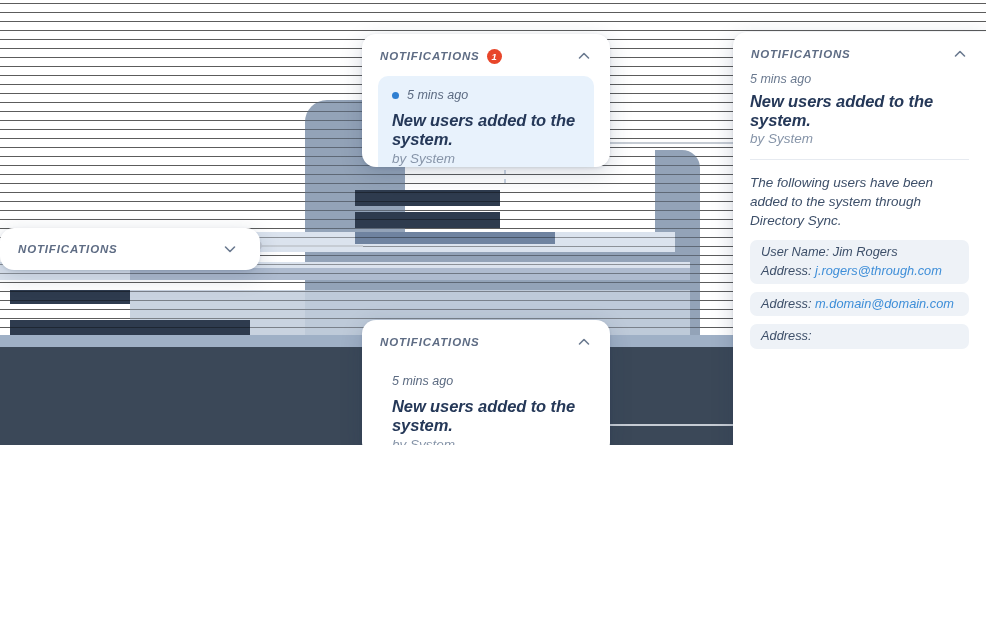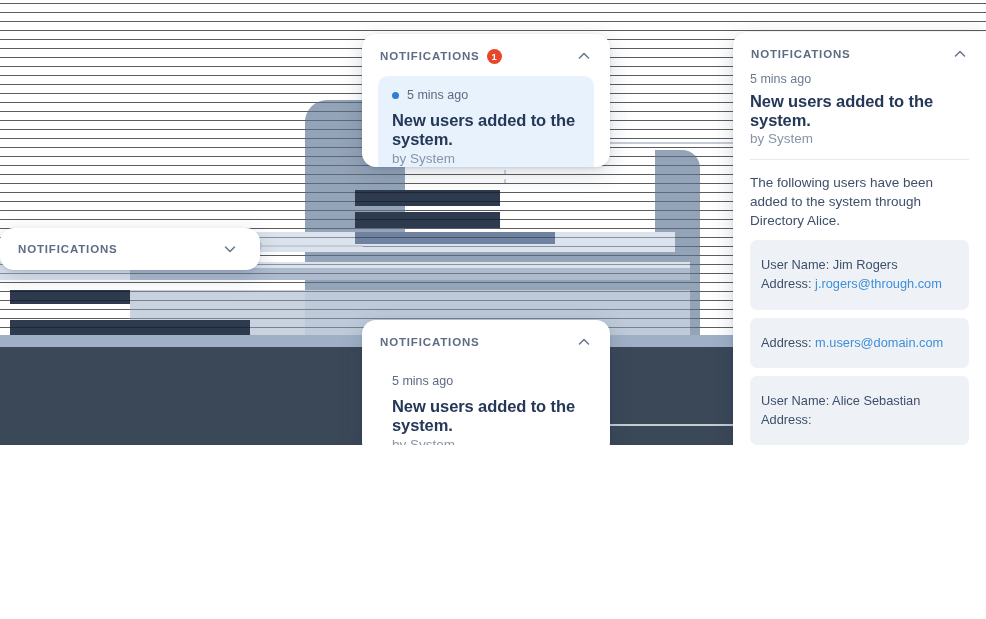--- a/index.html
+++ b/index.html
@@ -9,7 +9,7 @@
     font-family:"Liberation Sans","DejaVu Sans",sans-serif;
     overflow:hidden;position:relative;
   }
-  #stage{position:absolute;inset:0;width:986px;height:445px;overflow:hidden;}
+  #stage{position:absolute;inset:0;width:986px;height:445px;overflow:hidden;font-style:italic;}
 
   
   .bg-layer{position:absolute;pointer-events:none;}

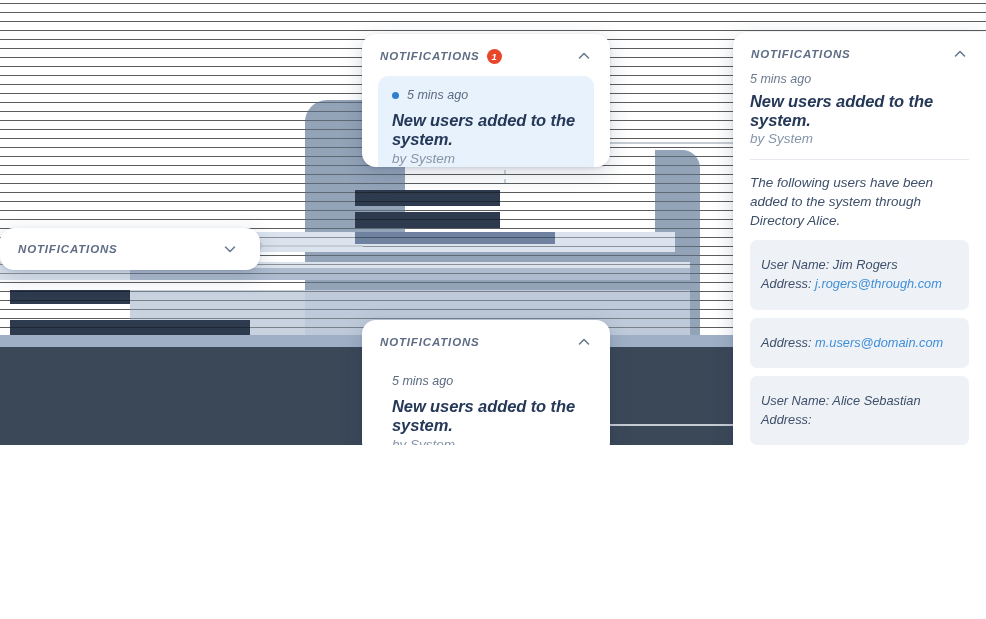--- a/index.html
+++ b/index.html
@@ -261,7 +261,7 @@
       <div class="panel-title">New users added to the system.</div>
       <div class="panel-sub">by System</div>
       <div class="divider"></div>
-      <div class="panel-desc">The following users have been added to the system through Directory Alice.</div>
+      <div class="panel-desc">The following users have been added to the system through Directory Sync.</div>
       <div class="user-list" id="user-list">
           <div class="user-item">
             <div class="user-line">User Name: Jim Rogers</div>

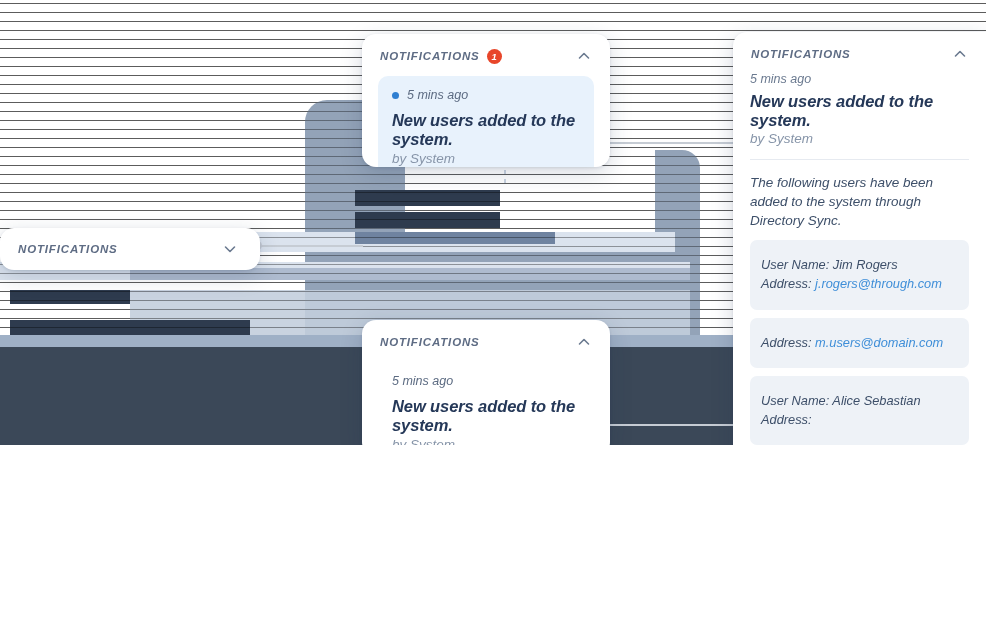--- a/index.html
+++ b/index.html
@@ -121,7 +121,7 @@
   .divider{height:1px;background:#e6eaf0;margin:13px 0 13px 0;}
   .panel-desc{font-size:13.5px;color:#3d4f69;line-height:1.42;}
   .user-list{margin-top:10px;display:flex;flex-direction:column;gap:8px;}
-  .user-item{background:#eef2f7;border-radius:7px;padding:16px 11px;}
+  .user-item{background:#eef2f7;border-radius:7px;padding:3px 11px;}
   .user-line{font-size:12.8px;color:#3d4f69;line-height:1.45;}
   .user-email{color:#3e8ed8;}
 </style>

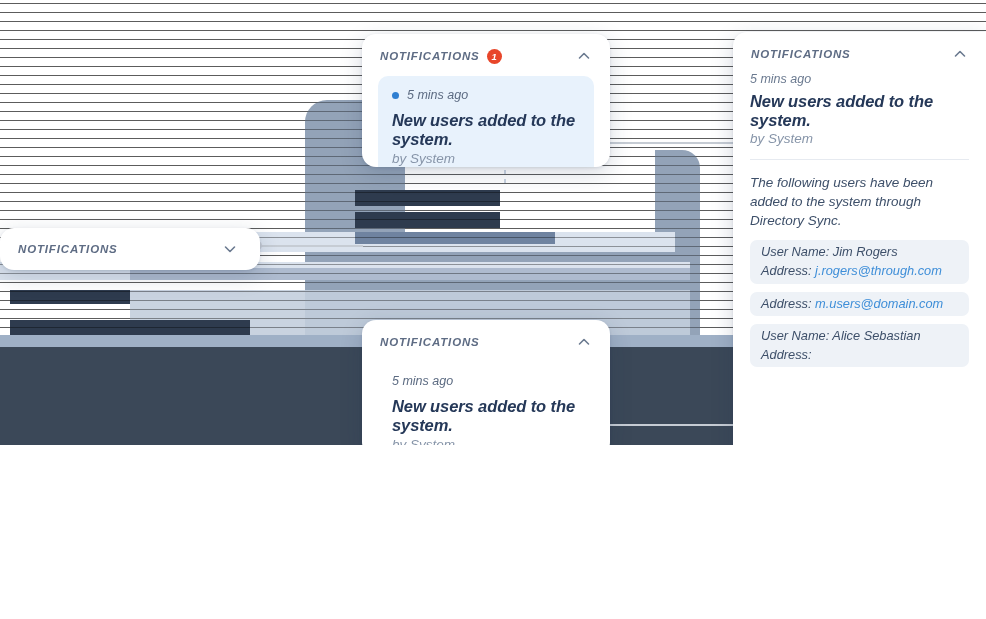--- a/index.html
+++ b/index.html
@@ -268,7 +268,7 @@
             <div class="user-line">Address: <span class="user-email">j.rogers@through.com</span></div>
           </div>
           <div class="user-item">
-            <div class="user-line">Address: <span class="user-email">m.users@domain.com</span></div>
+            <div class="user-line">Address: <span class="user-email">m.domain@domain.com</span></div>
           </div>
           <div class="user-item">
             <div class="user-line">User Name: Alice Sebastian</div>

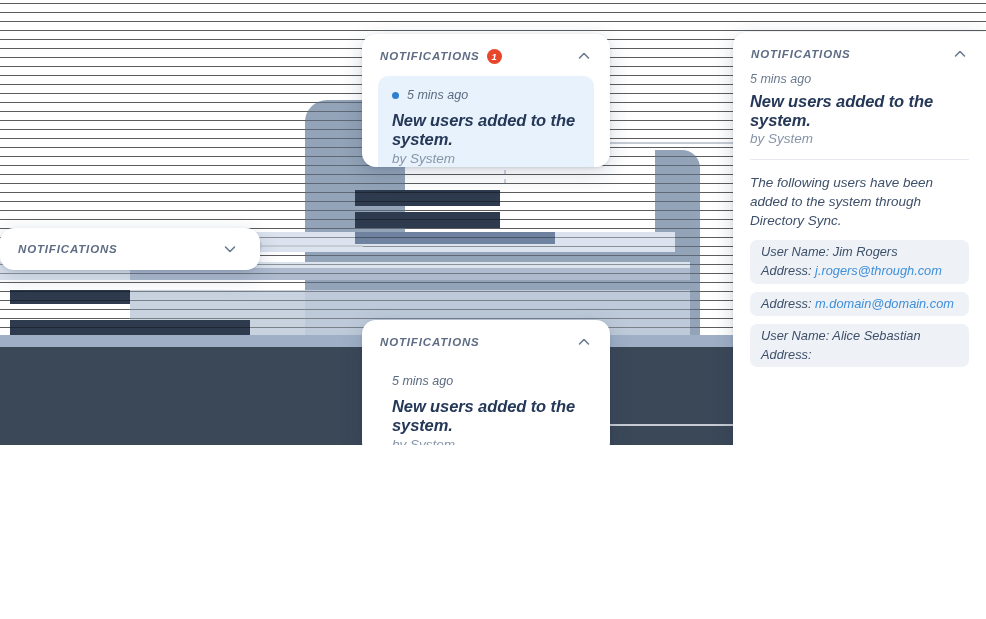--- a/index.html
+++ b/index.html
@@ -271,7 +271,6 @@
             <div class="user-line">Address: <span class="user-email">m.domain@domain.com</span></div>
           </div>
           <div class="user-item">
-            <div class="user-line">User Name: Alice Sebastian</div>
             <div class="user-line">Address: </div>
           </div>
         </div>

